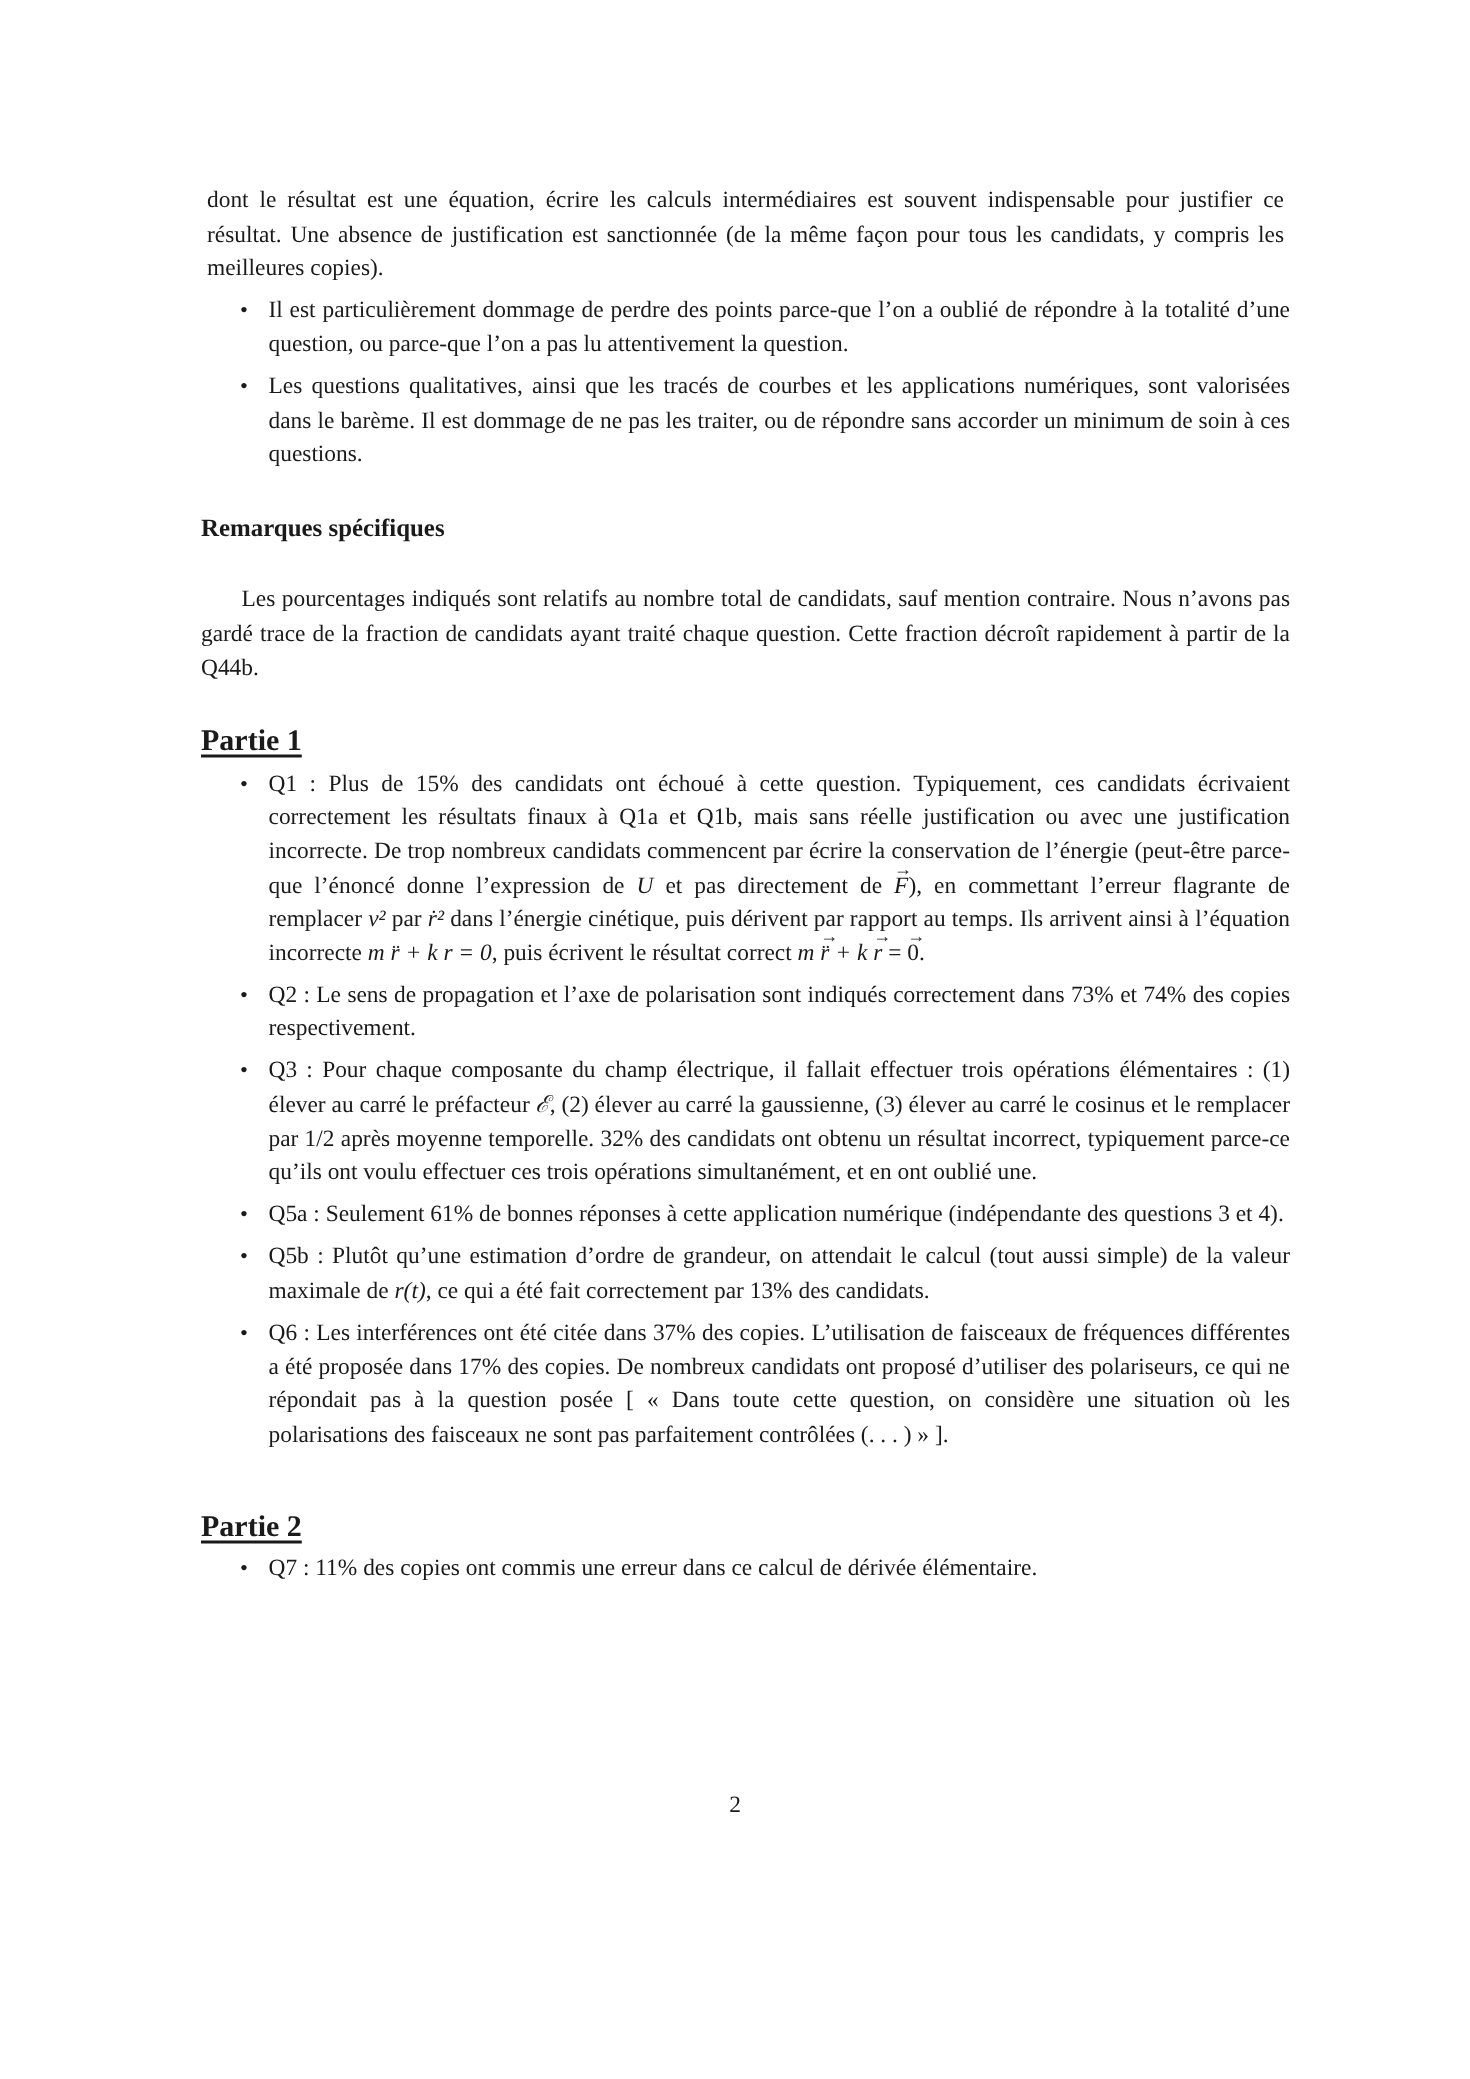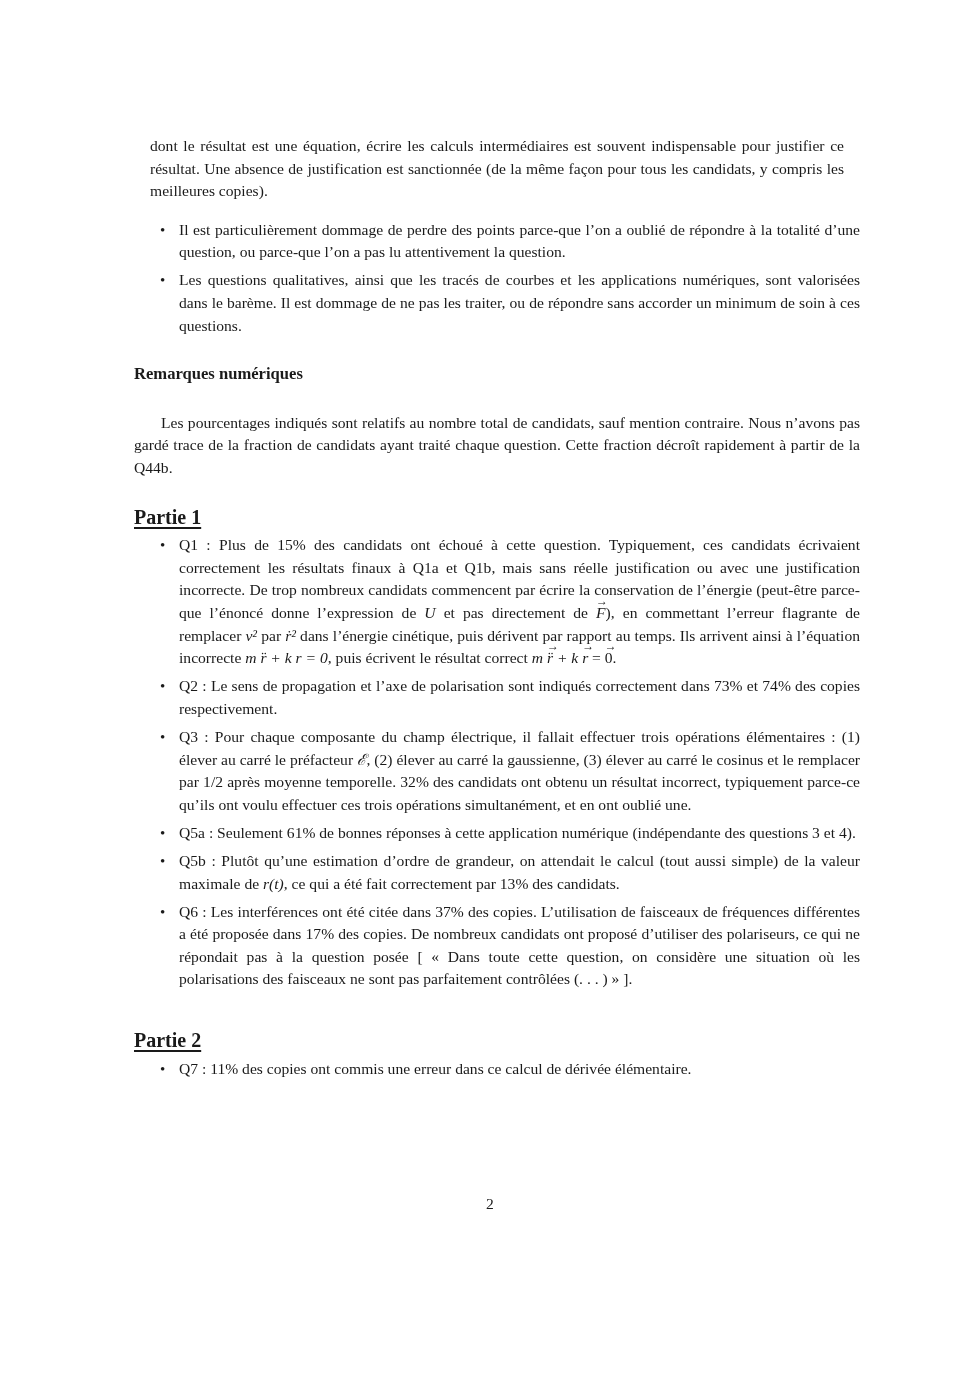--- a/index.html
+++ b/index.html
@@ -24,7 +24,7 @@
 
 <div class="page">
 
-  <p class="cont justify" style="margin:16px">dont le résultat est une équation, écrire les calculs intermédiaires est souvent indispensable pour justifier ce résultat. Une absence de justification est sanctionnée (de la même façon pour tous les candidats, y compris les meilleures copies).</p>
+  <p class="cont justify" style="margin:4px">dont le résultat est une équation, écrire les calculs intermédiaires est souvent indispensable pour justifier ce résultat. Une absence de justification est sanctionnée (de la même façon pour tous les candidats, y compris les meilleures copies).</p>
 
   <ul class="bullets">
     <li>Il est particulièrement dommage de perdre des points parce-que l’on a oublié de répondre à la totalité d’une question, ou parce-que l’on a pas lu attentivement la question.</li>

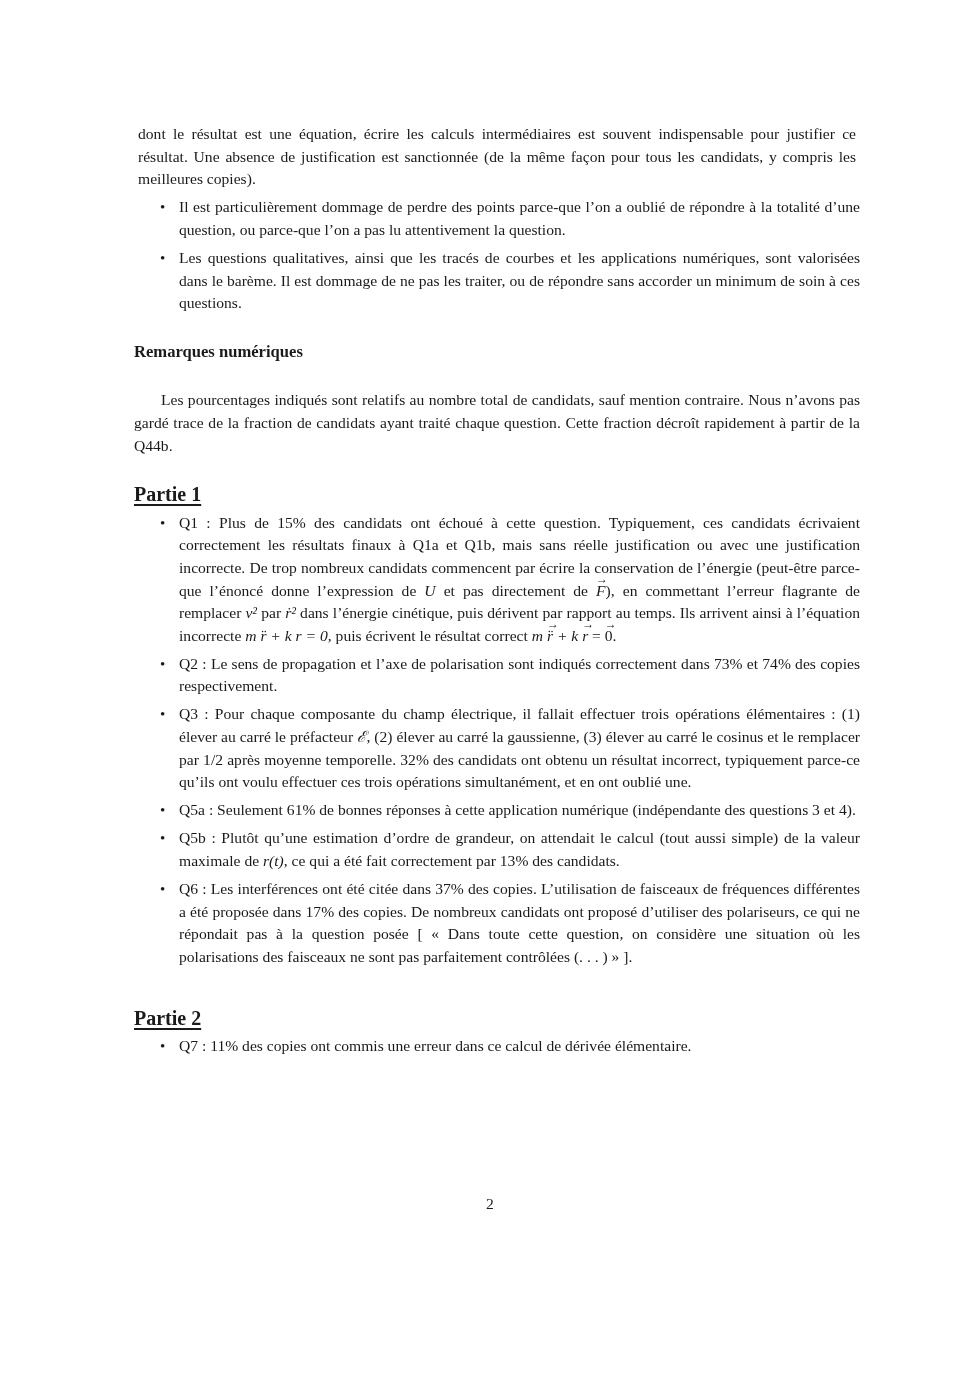--- a/index.html
+++ b/index.html
@@ -31,7 +31,7 @@
     <li>Les questions qualitatives, ainsi que les tracés de courbes et les applications numériques, sont valorisées dans le barème. Il est dommage de ne pas les traiter, ou de répondre sans accorder un minimum de soin à ces questions.</li>
   </ul>
 
-  <h3 class="section" style="margin-top:26px">Remarques numériques</h3>
+  <h3 class="section" style="margin-top:26px">Remarques spécifiques</h3>
 
   <p class="indent justify" style="margin:26px 0 0 0">Les pourcentages indiqués sont relatifs au nombre total de candidats, sauf mention contraire. Nous n’avons pas gardé trace de la fraction de candidats ayant traité chaque question. Cette fraction décroît rapidement à partir de la Q44b.</p>
 

